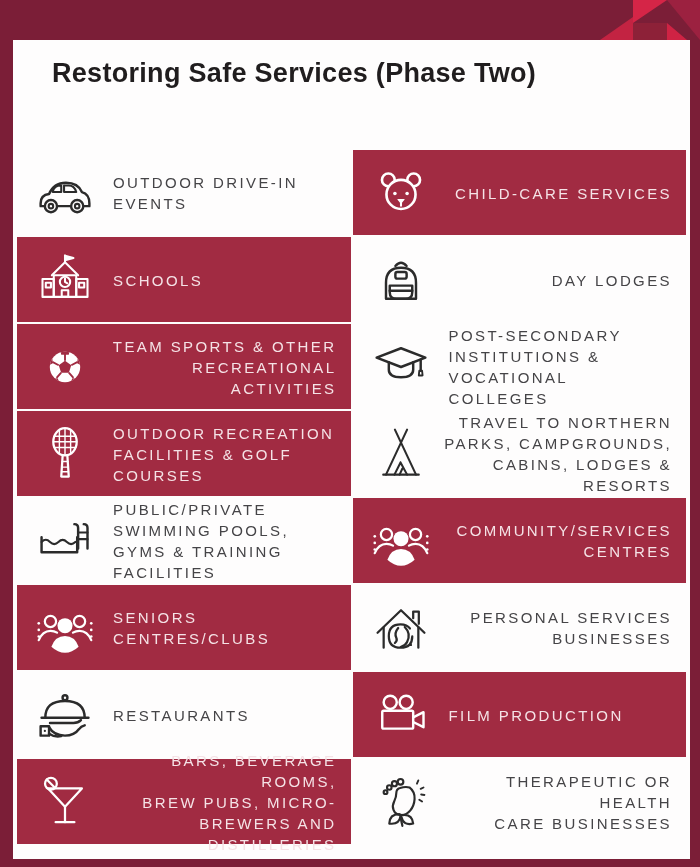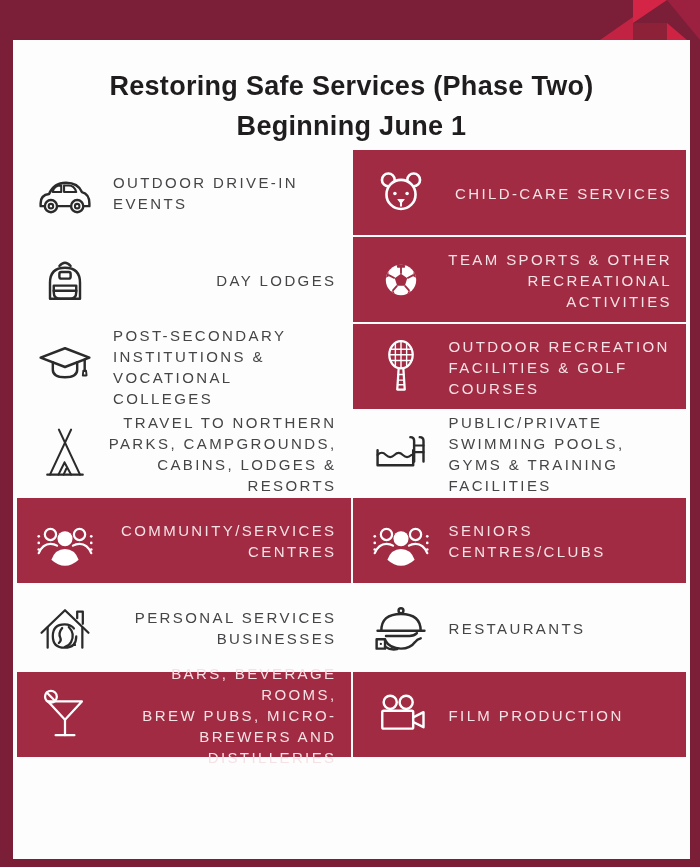--- a/index.html
+++ b/index.html
@@ -15,9 +15,9 @@
   }
   .corner{position:absolute;top:0;right:0;width:100px;height:40px;display:block;}
   .title{
-    margin-top:26px;text-align:center;
+    margin-top:13px;
     font-weight:bold;font-size:27px;line-height:40px;
-    color:#201d1e;letter-spacing:.3px;
+    color:#201d1e;letter-spacing:.3px;padding-left:39px;
   }
   .grid{
     position:absolute;left:4px;top:110px;width:669px;

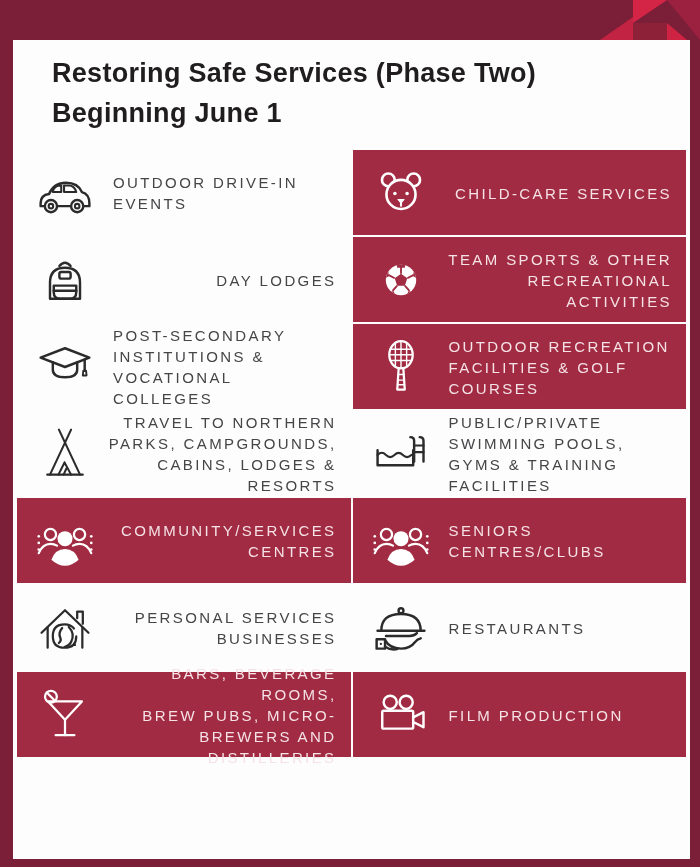--- a/index.html
+++ b/index.html
@@ -56,7 +56,6 @@
 
   <div class="title">
     <div>Restoring Safe Services (Phase Two)</div>
-    <div>Beginning June 1</div>
   </div>
 
   <div class="grid">

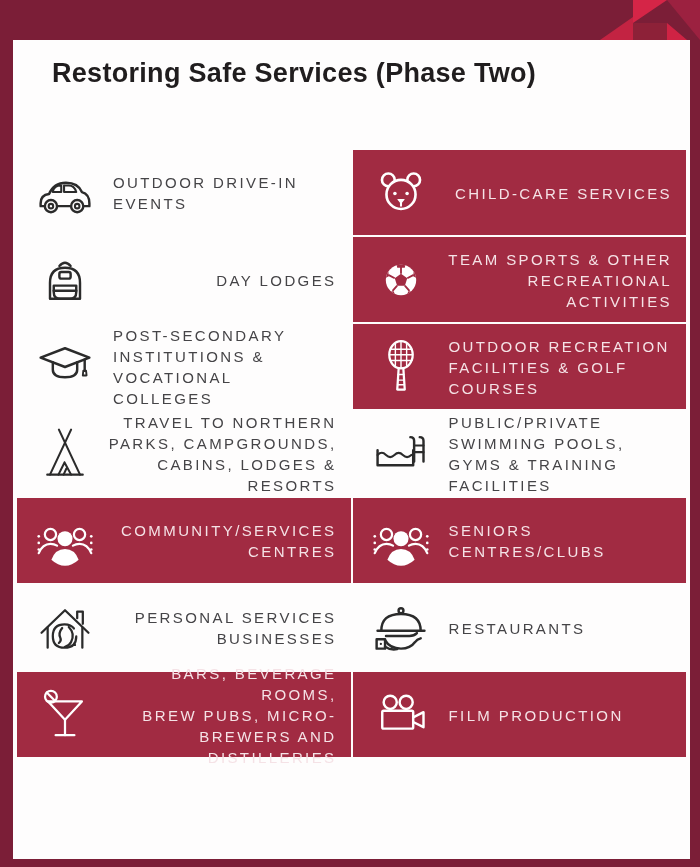--- a/index.html
+++ b/index.html
@@ -97,6 +97,24 @@
       <div class="label">CHILD-CARE SERVICES</div>
     </div>
 
+    <div class="cell red left">
+      <svg class="icon" viewBox="0 0 64 64">
+        <g fill="none" stroke="currentColor" stroke-width="2.2" stroke-linejoin="round" stroke-linecap="round">
+          <path d="M32,13 v-7"></path>
+            <path d="M32,6 l9,2.5 -9,2.5" fill="currentColor"></path>
+          <path d="M18,27 L32,13 L46,27"></path>
+          <rect x="20" y="27" width="24" height="23"></rect>
+          <circle cx="32" cy="34" r="5.5"></circle>
+          <path d="M32,34 v-3.5 M32,34 l2.5,1.5"></path>
+          <rect x="28.5" y="43" width="7" height="7"></rect>
+          <rect x="8" y="31" width="12" height="19"></rect>
+          <rect x="44" y="31" width="12" height="19"></rect>
+          <rect x="11.5" y="35" width="5.5" height="5"></rect>
+          <rect x="47" y="35" width="5.5" height="5"></rect>
+        </g>
+      </svg>
+      <div class="label">SCHOOLS</div>
+    </div>
 
     <div class="cell white right">
       <svg class="icon" viewBox="0 0 64 64">

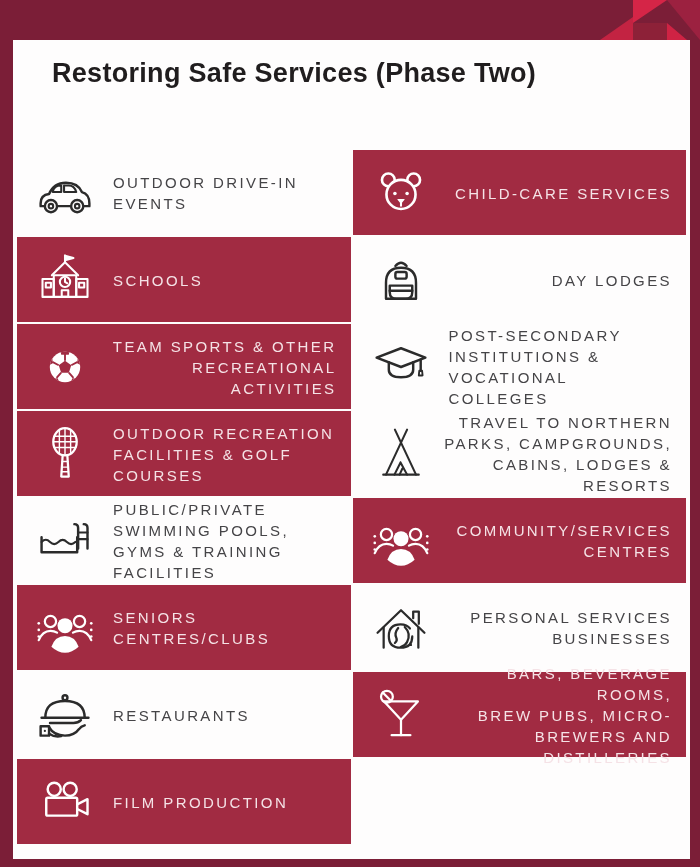--- a/index.html
+++ b/index.html
@@ -293,6 +293,18 @@
       <div class="label">RESTAURANTS</div>
     </div>
 
+    <div class="cell red left">
+      <svg class="icon" viewBox="0 0 64 64">
+        <g fill="none" stroke="currentColor" stroke-width="2.6" stroke-linecap="round" stroke-linejoin="round">
+          <circle cx="20.5" cy="18.5" r="7"></circle>
+          <circle cx="37.5" cy="18.5" r="7"></circle>
+          <rect x="12" y="27.5" width="33" height="19" rx="1.5"></rect>
+          <path d="M45,34.5 l11,-5.5 v16 l-11,-5.5"></path>
+        </g>
+      </svg>
+      <div class="label">FILM PRODUCTION</div>
+    </div>
+
     <div class="cell red right">
       <svg class="icon" viewBox="0 0 64 64">
         <g fill="none" stroke="currentColor" stroke-width="2.4" stroke-linecap="round" stroke-linejoin="round">
@@ -309,18 +321,6 @@
 DISTILLERIES</div>
     </div>
 
-    <div class="cell red left">
-      <svg class="icon" viewBox="0 0 64 64">
-        <g fill="none" stroke="currentColor" stroke-width="2.6" stroke-linecap="round" stroke-linejoin="round">
-          <circle cx="20.5" cy="18.5" r="7"></circle>
-          <circle cx="37.5" cy="18.5" r="7"></circle>
-          <rect x="12" y="27.5" width="33" height="19" rx="1.5"></rect>
-          <path d="M45,34.5 l11,-5.5 v16 l-11,-5.5"></path>
-        </g>
-      </svg>
-      <div class="label">FILM PRODUCTION</div>
-    </div>
-
 
   </div>
 </div>

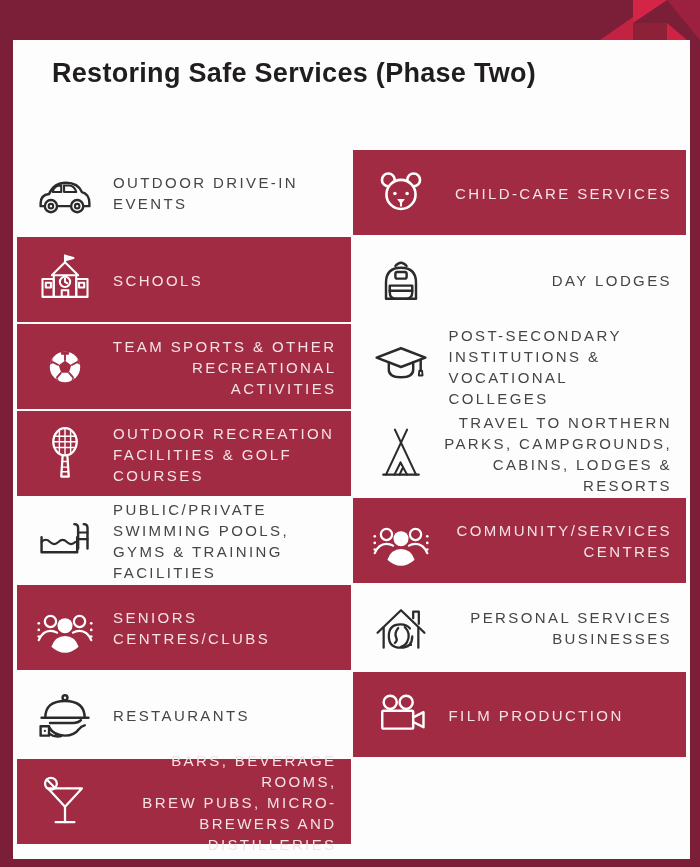--- a/index.html
+++ b/index.html
@@ -321,6 +321,23 @@
 DISTILLERIES</div>
     </div>
 
+    <div class="cell white right">
+      <svg class="icon" viewBox="0 0 64 64">
+        <g fill="none" stroke="currentColor" stroke-width="2.3" stroke-linecap="round" stroke-linejoin="round">
+          <path d="M41,16.5 q6,4.5 5.5,12.5 q-0.5,7 -4.5,12 q-4,5 -9.5,5 q-6.5,0 -8.5,-5.5 q-1.7,-4.6 0.8,-9.3 q2.2,-4.2 2.2,-8.7 q0,-4.5 4,-5.5 q6,-1.8 10,-0.5 z"></path>
+          <circle cx="15.5" cy="21.5" r="2"></circle>
+          <circle cx="19.5" cy="16.5" r="2.4"></circle>
+          <circle cx="25" cy="12.5" r="2.7"></circle>
+          <circle cx="31.5" cy="10.5" r="3"></circle>
+          <path d="M49,12.5 l1.5,-3.5 M53,18 l3,-1.5 M53.5,24 l3.5,0.5 M51.5,29.5 l3,2" stroke-width="2"></path>
+          <path d="M30,45 q-10,0 -10.5,10 q10.5,1.5 12,-8"></path>
+          <path d="M34,46 q10,-1 11,9 q-10.5,2.5 -12.5,-7"></path>
+          <path d="M31.5,45.5 q0.5,7 2,12"></path>
+        </g>
+      </svg>
+      <div class="label">THERAPEUTIC OR HEALTH
+CARE BUSINESSES</div>
+    </div>
 
   </div>
 </div>

